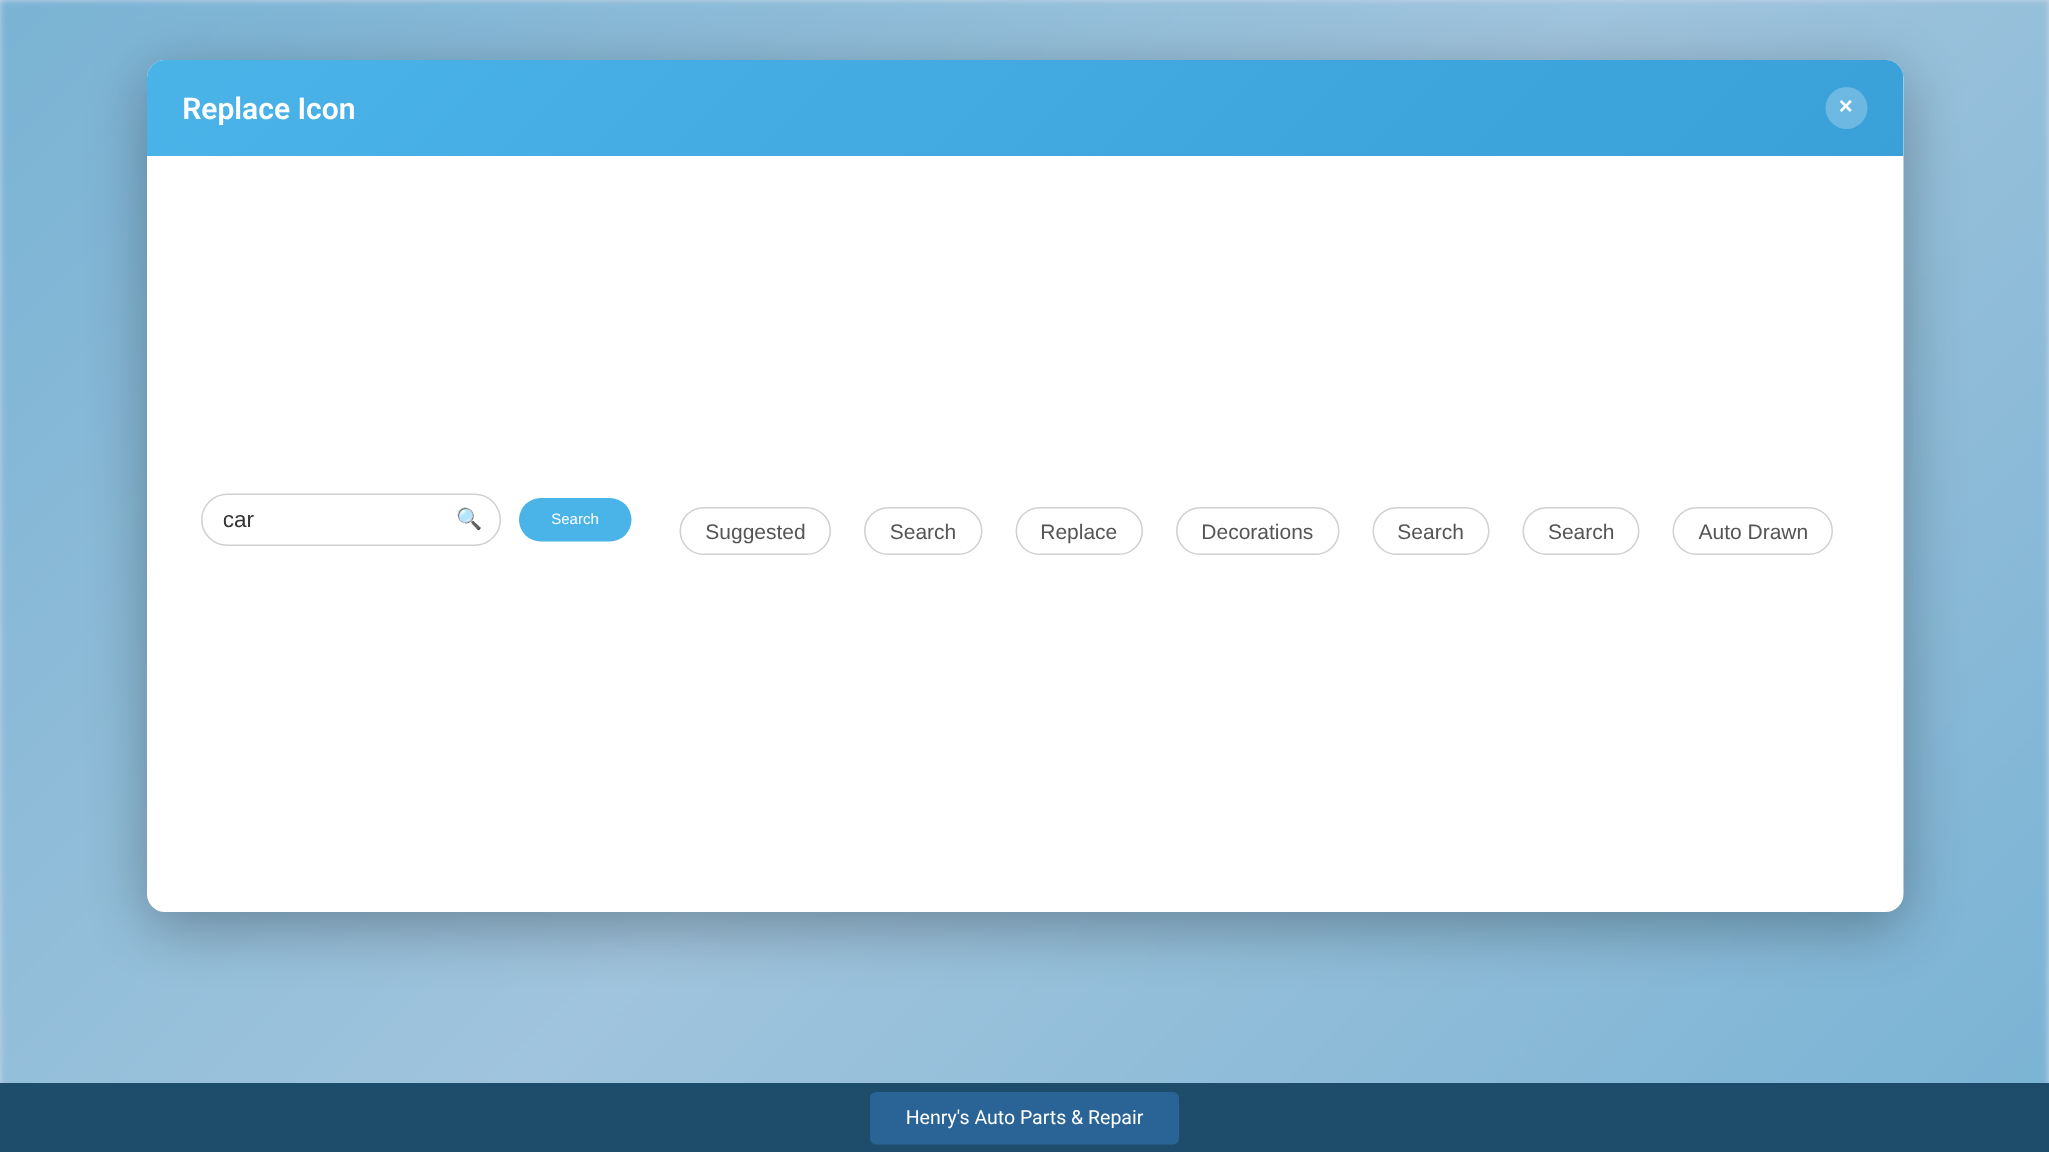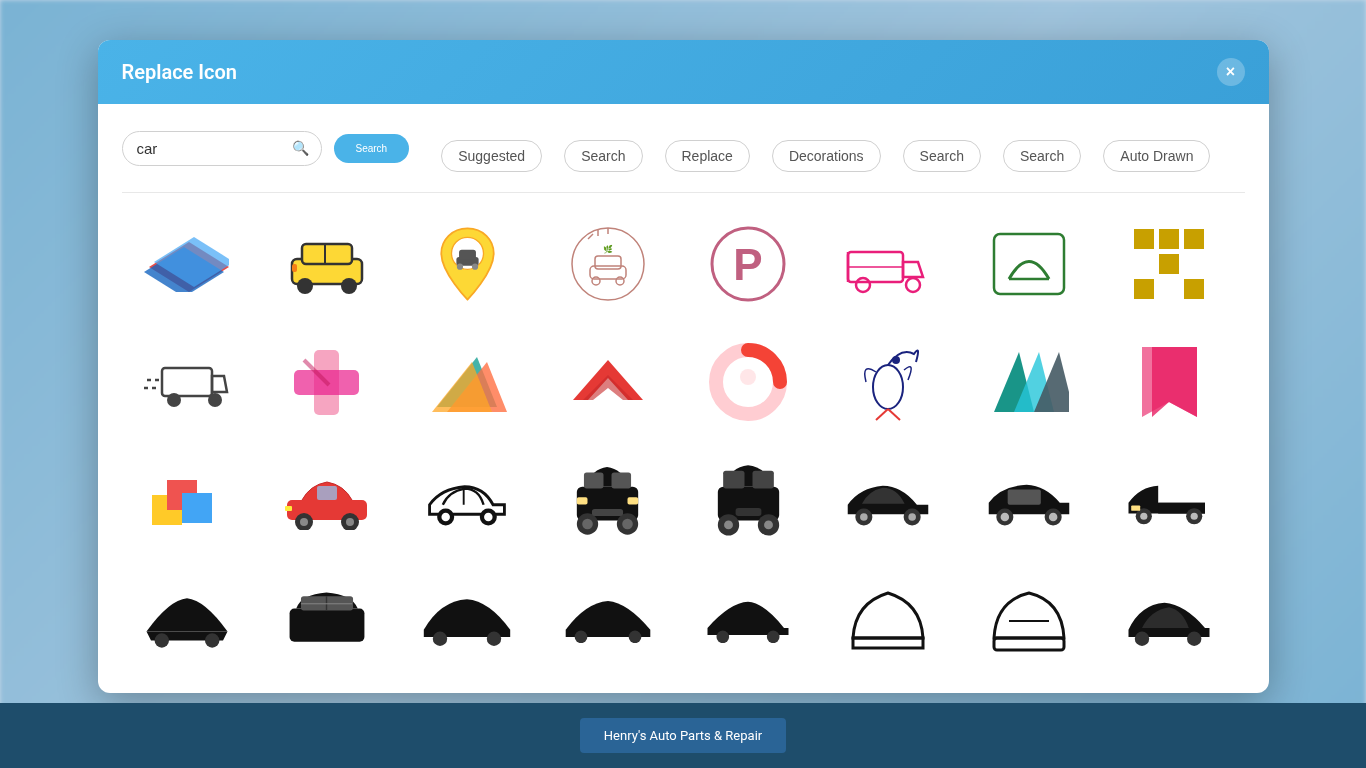--- a/index.html
+++ b/index.html
@@ -70,11 +70,11 @@
     }
 
     .modal-body {
-      padding: 20px 24px;
+      padding: 20px 36px;
       flex: 1;
       overflow: hidden;
       display: flex;
-      flex-direction: column;
+      flex-direction: row;
     }
 
     .search-bar {

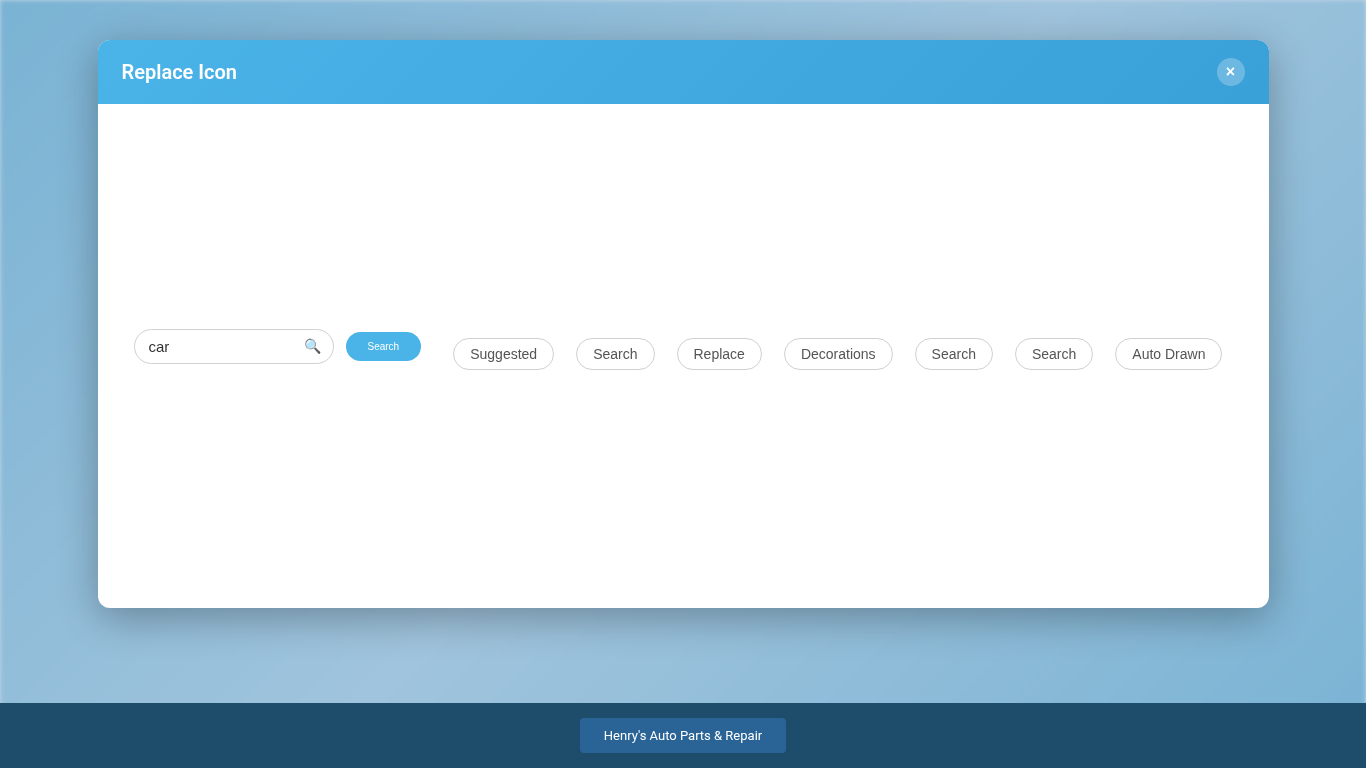--- a/index.html
+++ b/index.html
@@ -536,7 +536,7 @@
   </div>
 </div>
 
-<div style="position:absolute; bottom:0; left:0; right:0; height:65px; background:#1e4d6b; display:flex; align-items:center; justify-content:space-around;">
+<div style="position:absolute; bottom:0; left:0; right:0; height:46px; background:#1e4d6b; display:flex; align-items:center; justify-content:space-around;">
   <div style="color:white; font-size:13px; background:#2a6496; padding:10px 24px; border-radius:4px;">Henry's Auto Parts &amp; Repair</div>
 </div>
 

